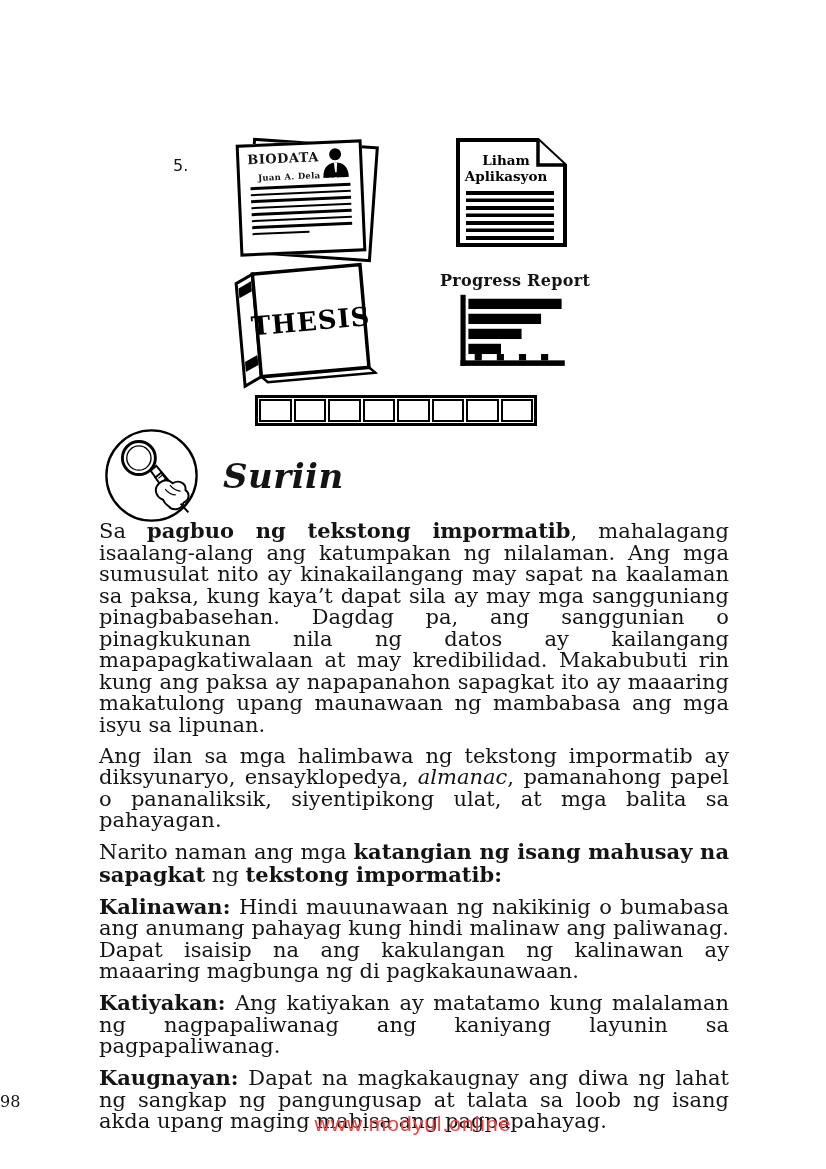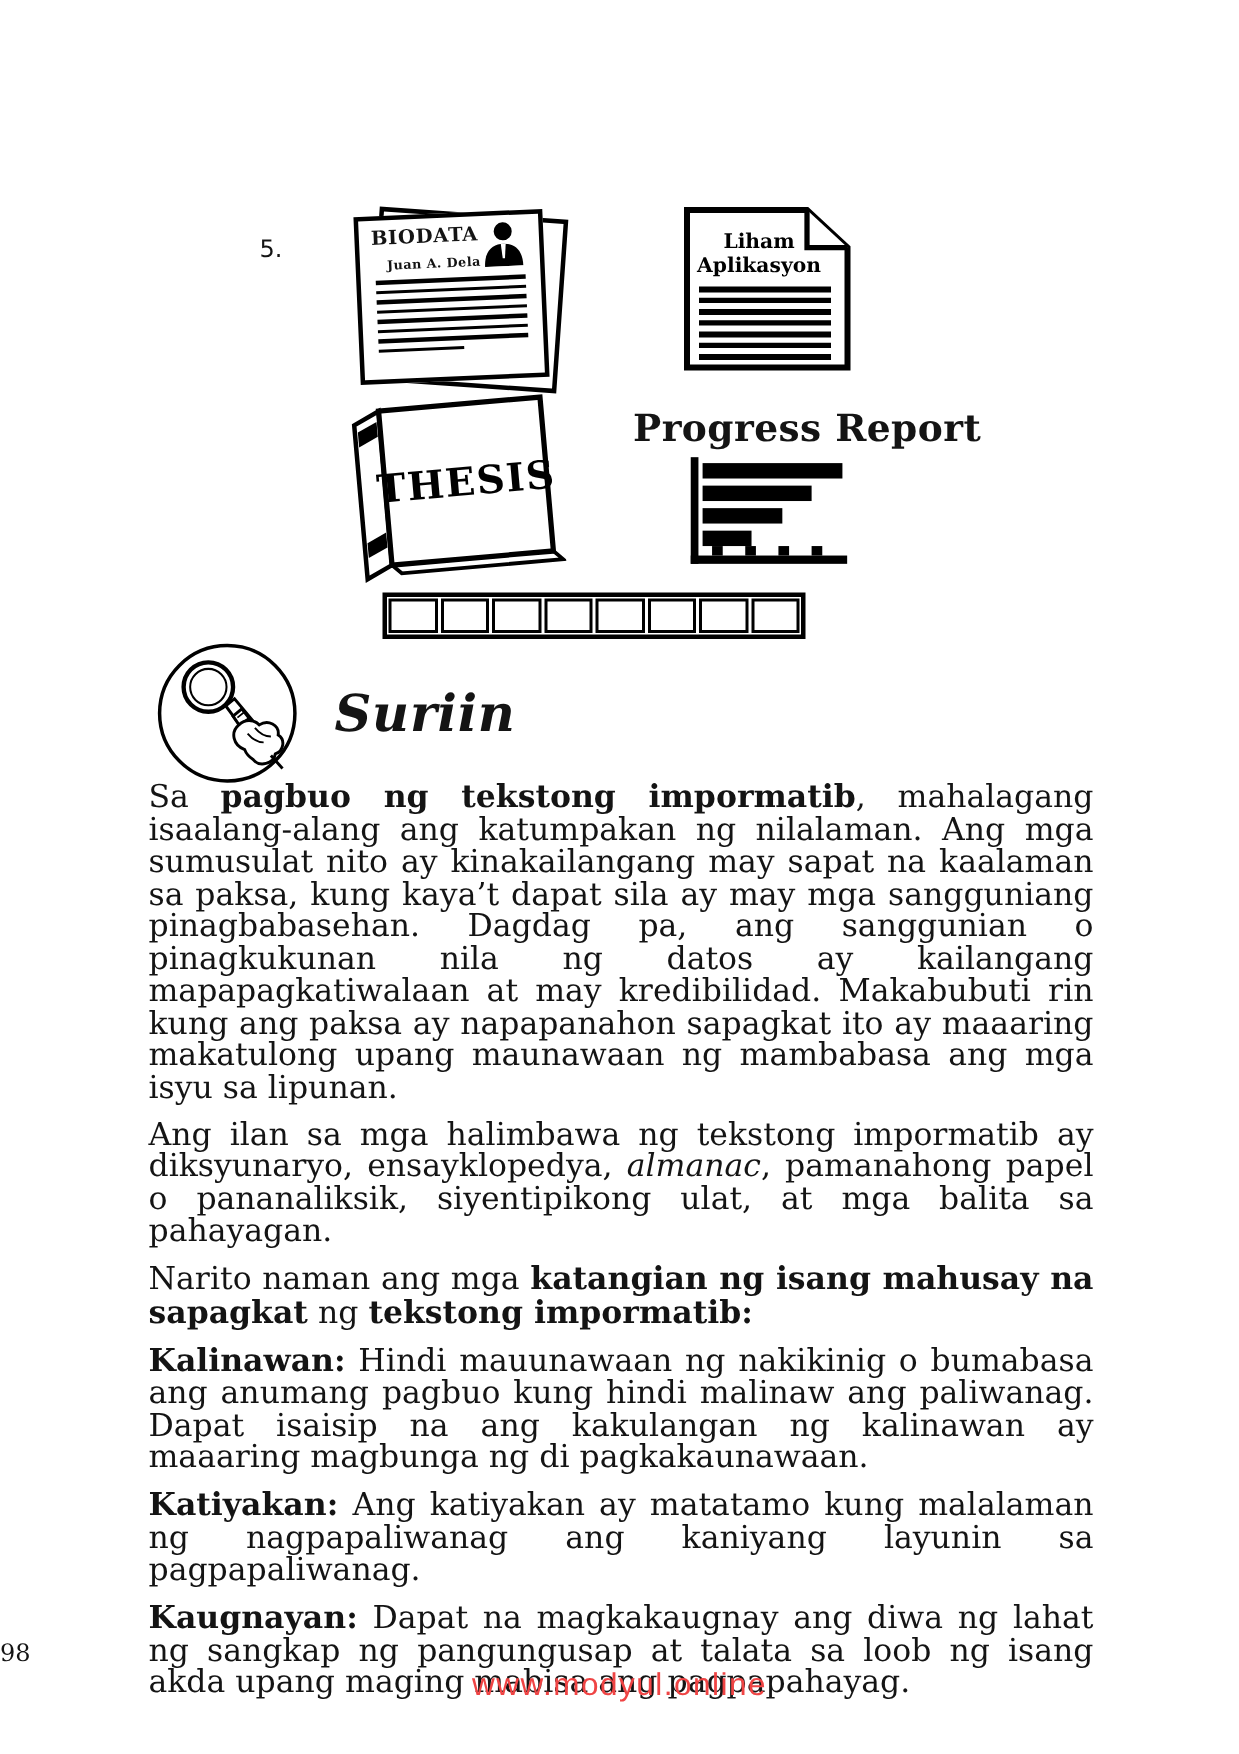--- a/index.html
+++ b/index.html
@@ -36,7 +36,7 @@
 
   
   .progress { position:absolute; left:422px; top:271px; width:186px; }
-  .progress-title { font-size:25px; font-weight:bold; text-align:center;
+  .progress-title { font-size:16px; font-weight:bold; text-align:center;
     letter-spacing:.3px; white-space:nowrap; }
   .progress-chart { display:block; margin:4px auto 0; width:122px; height:79px; }
 

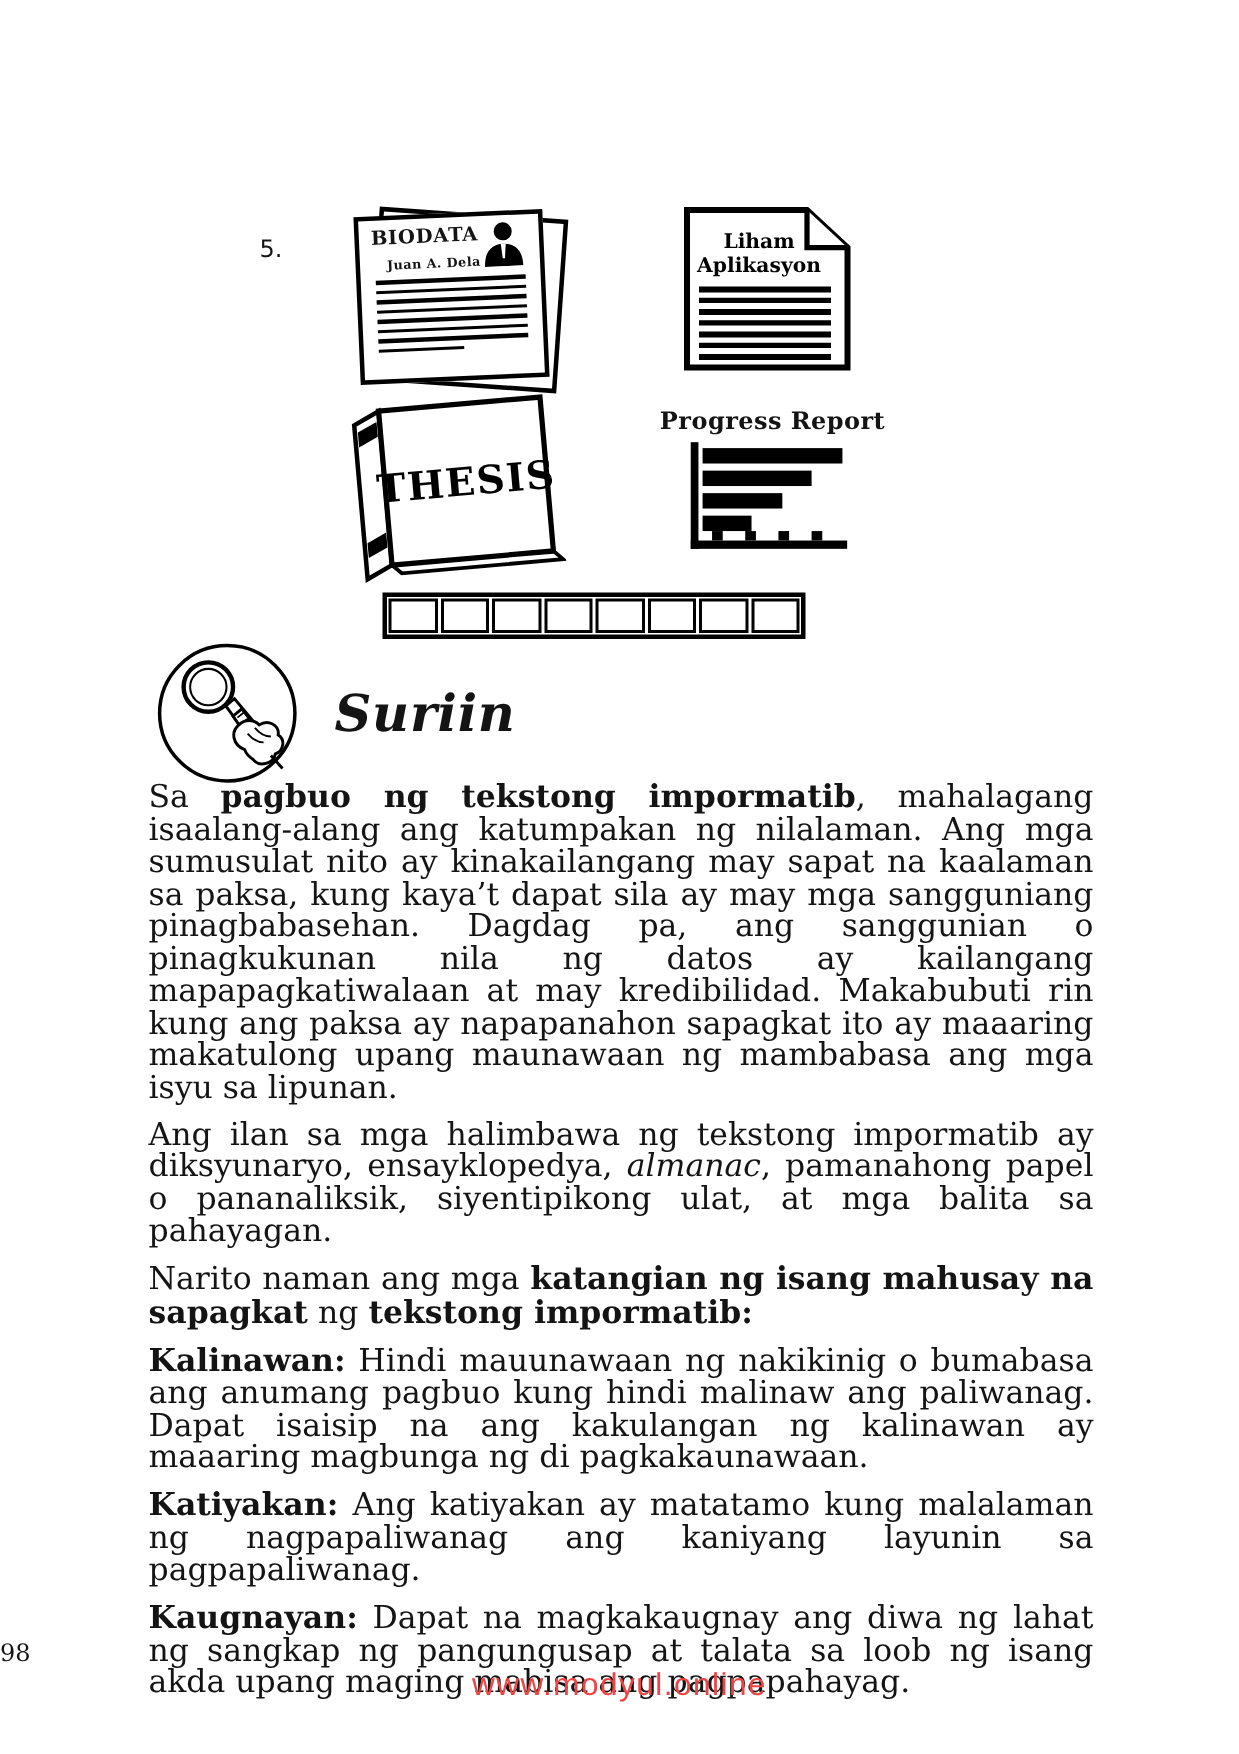--- a/index.html
+++ b/index.html
@@ -174,7 +174,7 @@
       <p><span>Sa </span><span class="b">pagbuo ng tekstong impormatib</span><span>, mahalagang isaalang-alang ang katumpakan ng nilalaman. Ang mga sumusulat nito ay kinakailangang may sapat na kaalaman sa paksa, kung kaya’t dapat sila ay may mga sangguniang pinagbabasehan. Dagdag pa, ang sanggunian o pinagkukunan nila ng datos ay kailangang mapapagkatiwalaan at may kredibilidad. Makabubuti rin kung ang paksa ay napapanahon sapagkat ito ay maaaring makatulong upang maunawaan ng mambabasa ang mga isyu sa lipunan.</span></p>
       <p><span>Ang ilan sa mga halimbawa ng tekstong impormatib ay diksyunaryo, ensayklopedya, </span><span class="i">almanac</span><span>, pamanahong papel o pananaliksik, siyentipikong ulat, at mga balita sa pahayagan.</span></p>
       <p><span>Narito naman ang mga </span><span class="b">katangian ng isang mahusay na sapagkat</span><span> ng </span><span class="b">tekstong impormatib:</span></p>
-      <p><span class="b">Kalinawan:</span><span> Hindi mauunawaan ng nakikinig o bumabasa ang anumang pagbuo kung hindi malinaw ang paliwanag. Dapat isaisip na ang kakulangan ng kalinawan ay maaaring magbunga ng di pagkakaunawaan.</span></p>
+      <p><span class="b">Kalinawan:</span><span> Hindi mauunawaan ng nakikinig o bumabasa ang anumang pahayag kung hindi malinaw ang paliwanag. Dapat isaisip na ang kakulangan ng kalinawan ay maaaring magbunga ng di pagkakaunawaan.</span></p>
       <p><span class="b">Katiyakan:</span><span> Ang katiyakan ay matatamo kung malalaman ng nagpapaliwanag ang kaniyang layunin sa pagpapaliwanag.</span></p>
       <p><span class="b">Kaugnayan:</span><span> Dapat na magkakaugnay ang diwa ng lahat ng sangkap ng pangungusap at talata sa loob ng isang akda upang maging mabisa ang pagpapahayag.</span></p>
     </div>

